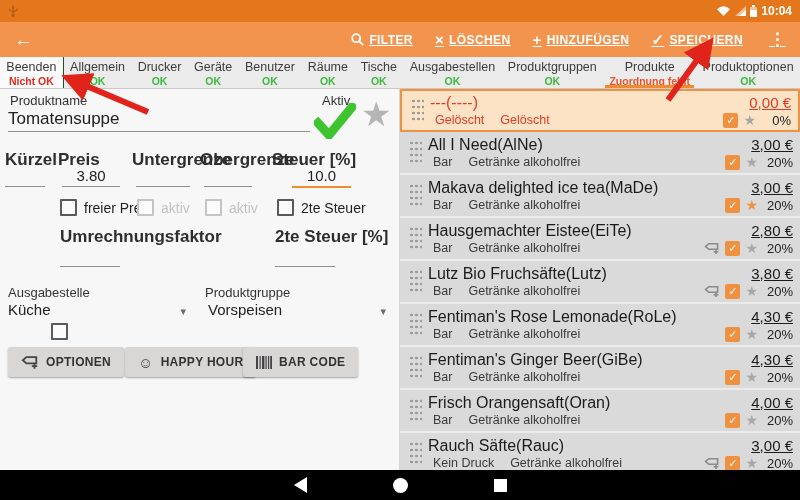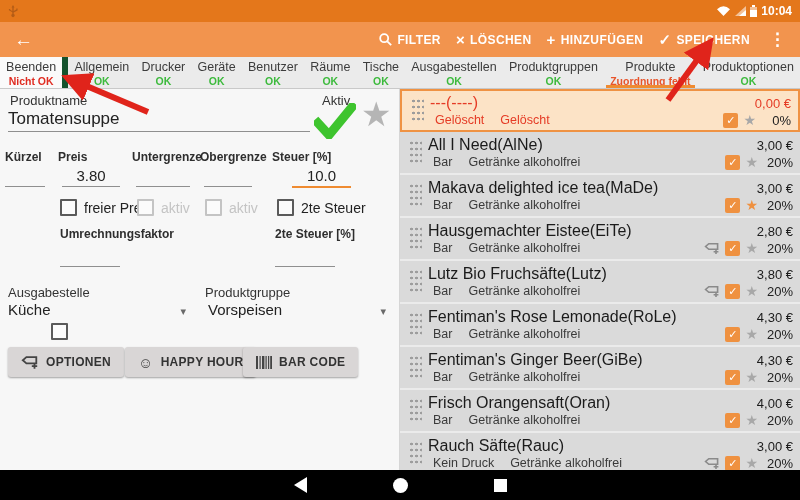--- a/index.html
+++ b/index.html
@@ -14,7 +14,7 @@
   
   .toolbar{height:35px;background:#f2944e;display:flex;align-items:center;color:#fff;padding:0 14px;box-sizing:border-box;}
   .back-arrow{font-size:19px;line-height:1;cursor:pointer;}
-  .tb-actions{margin-left:auto;display:flex;align-items:center;gap:15px;}
+  .tb-actions{margin-left:auto;display:flex;align-items:center;gap:22px;text-decoration:underline;}
   .tb-action{display:flex;align-items:center;gap:5px;font-size:12px;font-weight:bold;letter-spacing:.4px;cursor:pointer;}
   .tb-glyph{font-size:15px;font-weight:bold;line-height:1;}
   .overflow{font-size:17px;font-weight:bold;padding-left:4px;cursor:pointer;}

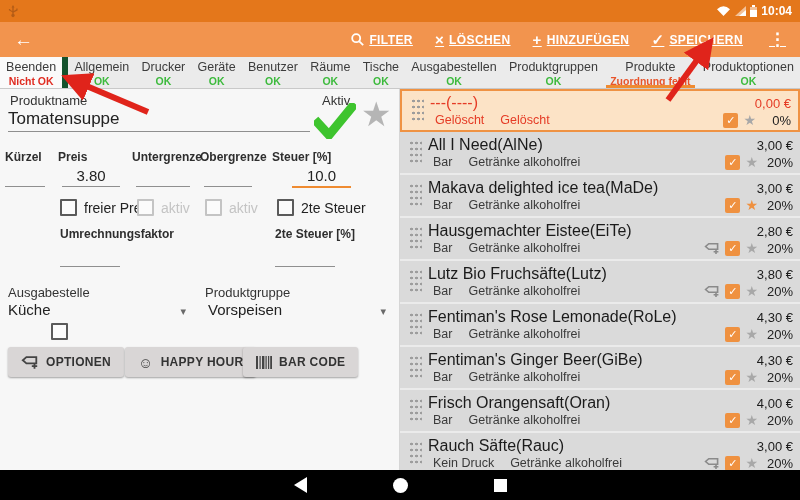--- a/index.html
+++ b/index.html
@@ -27,7 +27,7 @@
   .tab-status.ok{color:#3cba3c;}
   .tab-status.err{color:#e02b20;}
   .tab-status.warn{color:#e8542b;}
-  .tab.exit{background:#fafafa;border-right:6px solid #14532d;}
+  .tab.exit{background:#fafafa;border-right:1px solid #14532d;}
   .tab.selected::after{content:"";position:absolute;left:2px;right:2px;bottom:0;height:3px;background:#ef8b31;}
 
   

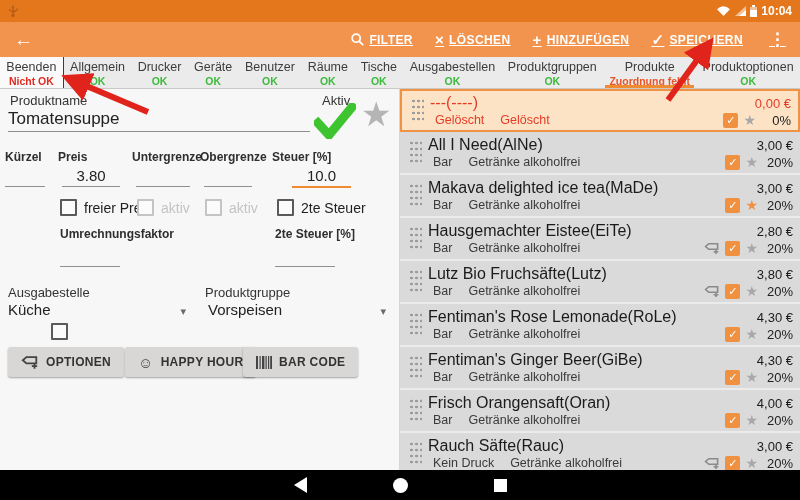--- a/index.html
+++ b/index.html
@@ -58,7 +58,7 @@
   .prow-body{flex:1;display:flex;flex-direction:column;justify-content:center;gap:1px;padding-right:7px;min-width:0;}
   .pline1{display:flex;align-items:baseline;}
   .pname{font-size:16px;color:#1b1b1b;white-space:nowrap;overflow:hidden;}
-  .pprice{margin-left:auto;font-size:13px;color:#1b1b1b;white-space:nowrap;padding-left:8px;}
+  .pprice{margin-left:auto;font-size:15px;color:#1b1b1b;white-space:nowrap;padding-left:8px;text-decoration:underline;}
   .pline2{display:flex;align-items:center;padding-left:5px;}
   .psub{font-size:12.5px;color:#3a3a3a;margin-right:16px;white-space:nowrap;}
   .pline2-icons{margin-left:auto;display:flex;align-items:center;gap:5px;}

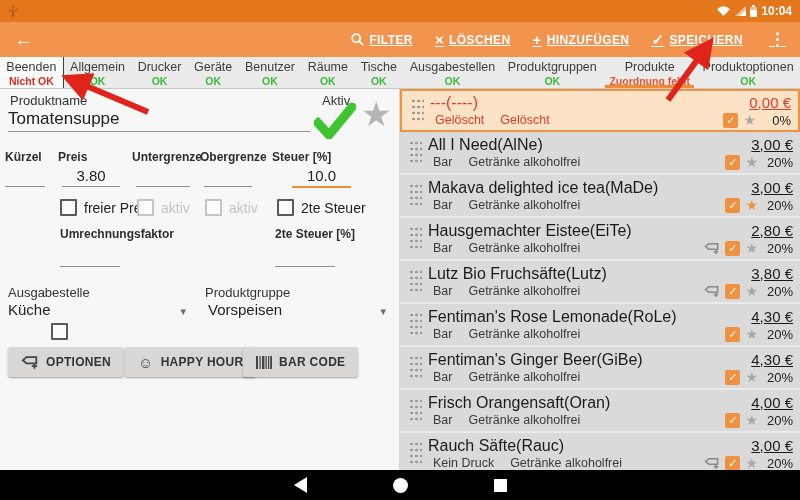--- a/index.html
+++ b/index.html
@@ -33,7 +33,7 @@
   
   .content{display:flex;height:381px;overflow:hidden;}
   .form-panel{position:relative;width:400px;box-sizing:border-box;background:#f7f7f7;border-right:1px solid #d6d6d6;}
-  .flabel{position:absolute;font-size:12px;font-weight:bold;color:#2e2e2e;}
+  .flabel{position:absolute;font-size:17px;font-weight:bold;color:#2e2e2e;}
   .flabel.light{font-weight:normal;font-size:13px;color:#333;}
   .finput{position:absolute;background:transparent;border:none;border-bottom:1px solid #8f8f8f;font-family:"Liberation Sans",sans-serif;font-size:17px;color:#222;padding:0 0 2px 0;outline:none;}
   .finput.small{font-size:15px;text-align:center;}

